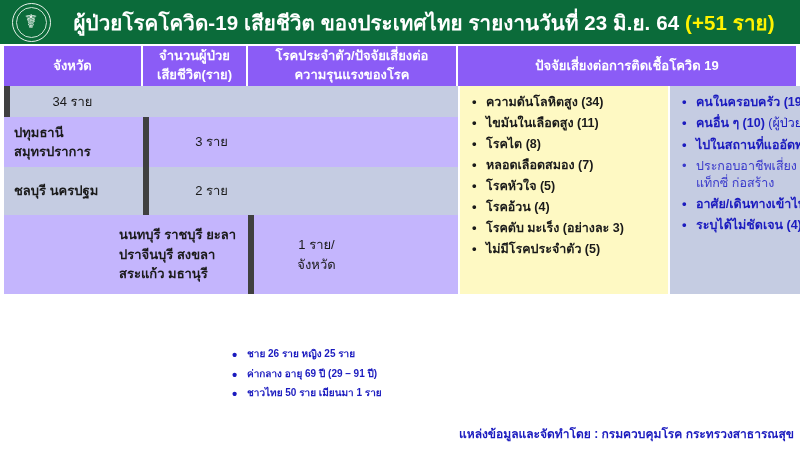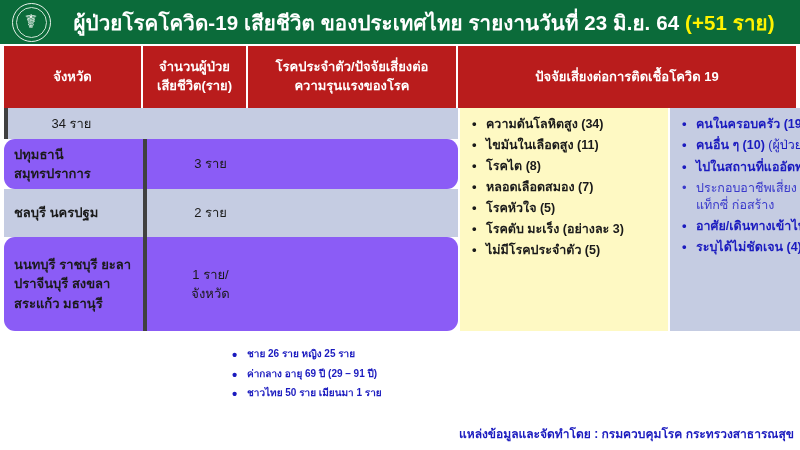--- a/index.html
+++ b/index.html
@@ -77,8 +77,8 @@
   }
   .thead {
     display: flex;
-    background: #b91c1c;
-    height: 62px;
+    background: #8b5cf6;
+    height: 40px;
   }
   .thead .th {
     color: #ffffff;

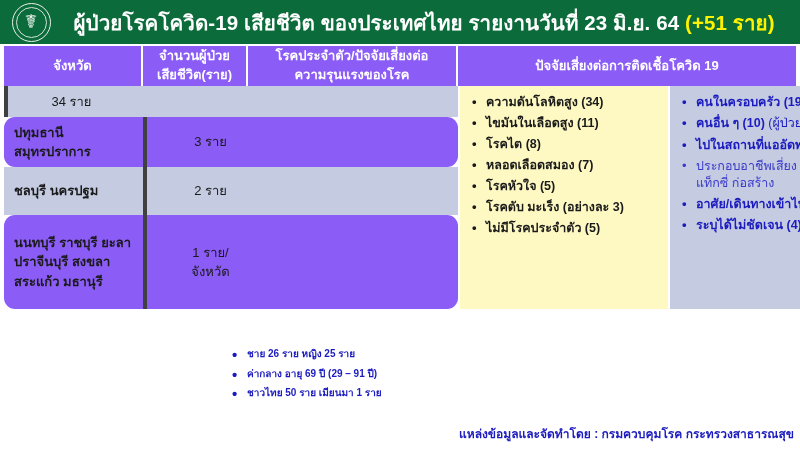--- a/index.html
+++ b/index.html
@@ -131,7 +131,7 @@
   .td.num {
     justify-content: center;
     text-align: center;
-    border-left: 4px solid #404040;
+    border-left: 6px solid #404040;
     padding-left: 36px;
   }
   .row-h1 { height: 31px; }

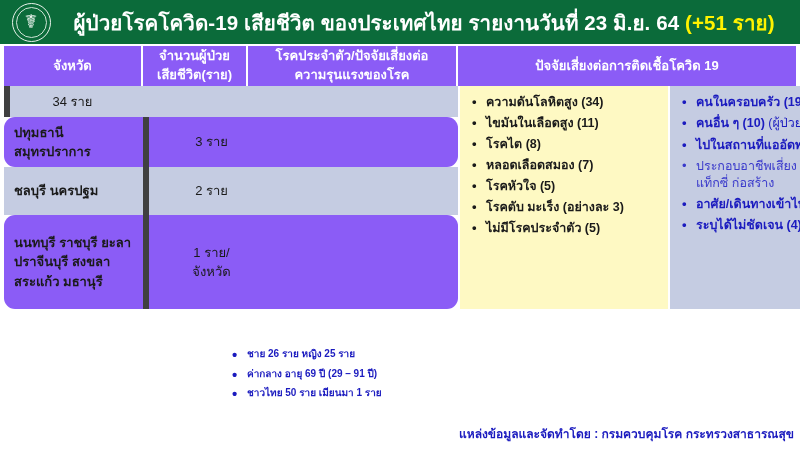--- a/index.html
+++ b/index.html
@@ -113,7 +113,7 @@
     align-items: stretch;
   }
   .trow.shade-a { background: #C5CCE2; }
-  .trow.shade-b { background: #8b5cf6; border-radius: 11px; }
+  .trow.shade-b { background: #c4b5fd; }
   .td {
     box-sizing: border-box;
     display: flex;

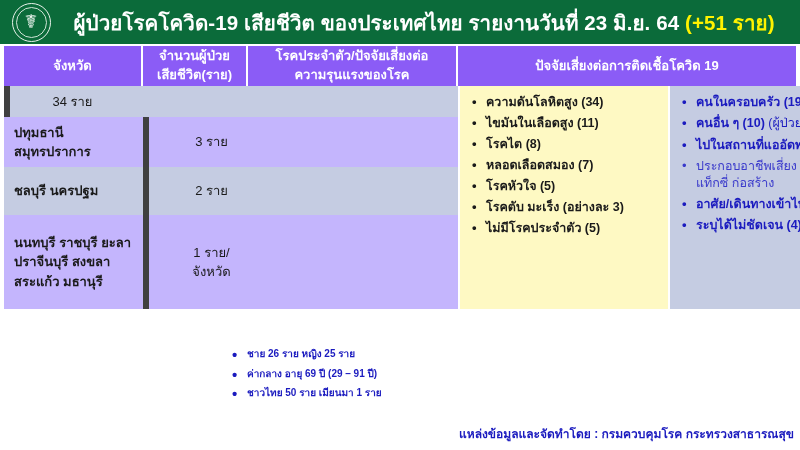--- a/index.html
+++ b/index.html
@@ -304,6 +304,7 @@
         <li>โรคไต (8)</li>
         <li>หลอดเลือดสมอง (7)</li>
         <li>โรคหัวใจ (5)</li>
+        <li>โรคอ้วน (4)</li>
         <li>โรคตับ มะเร็ง (อย่างละ 3)</li>
         <li>ไม่มีโรคประจำตัว (5)</li>
       </ul>

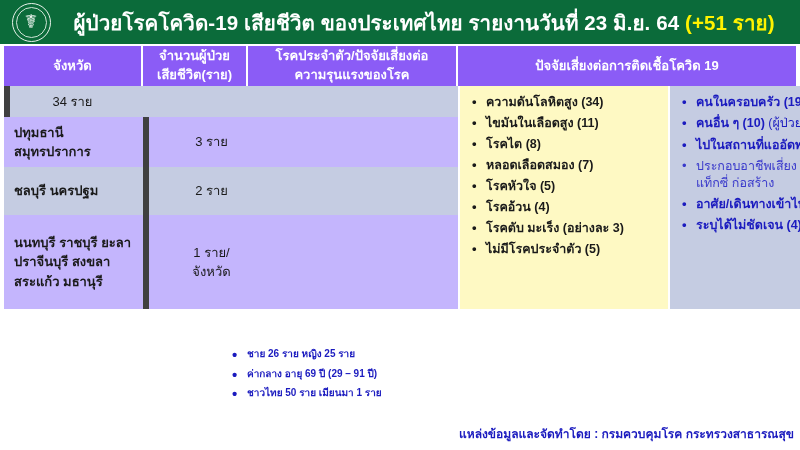--- a/index.html
+++ b/index.html
@@ -137,7 +137,7 @@
   .row-h1 { height: 31px; }
   .row-h2 { height: 50px; }
   .row-h3 { height: 48px; }
-  .row-h4 { height: 94px; }
+  .row-h4 { height: 79px; justify-content: center; }
 
   .col3-cell, .col4-cell {
     box-sizing: border-box;

